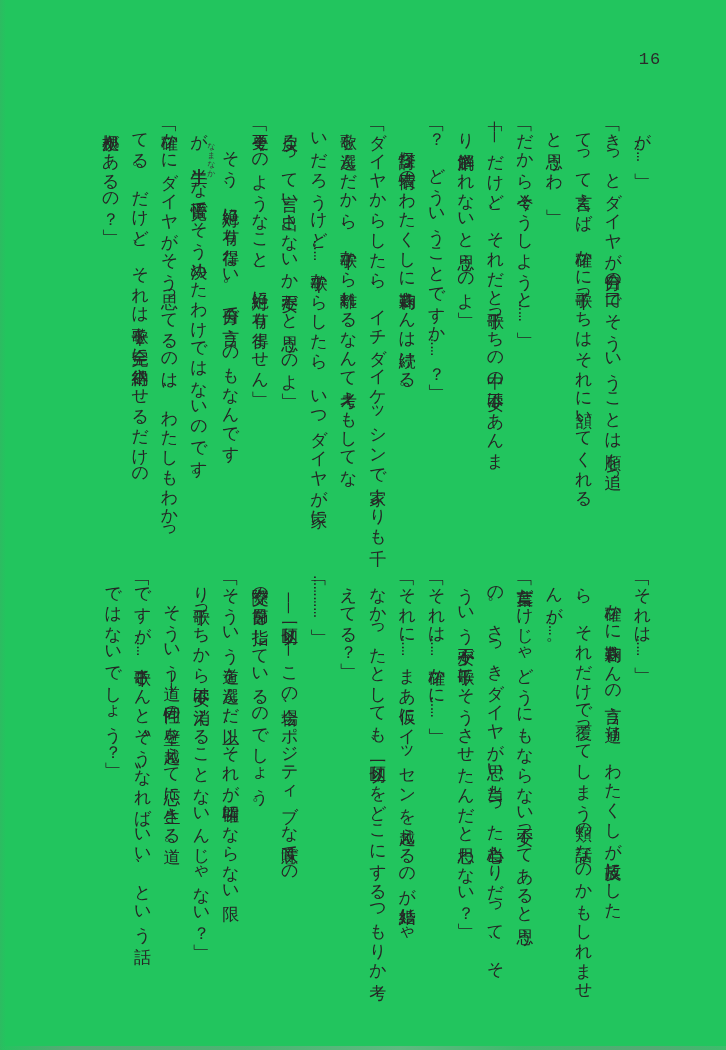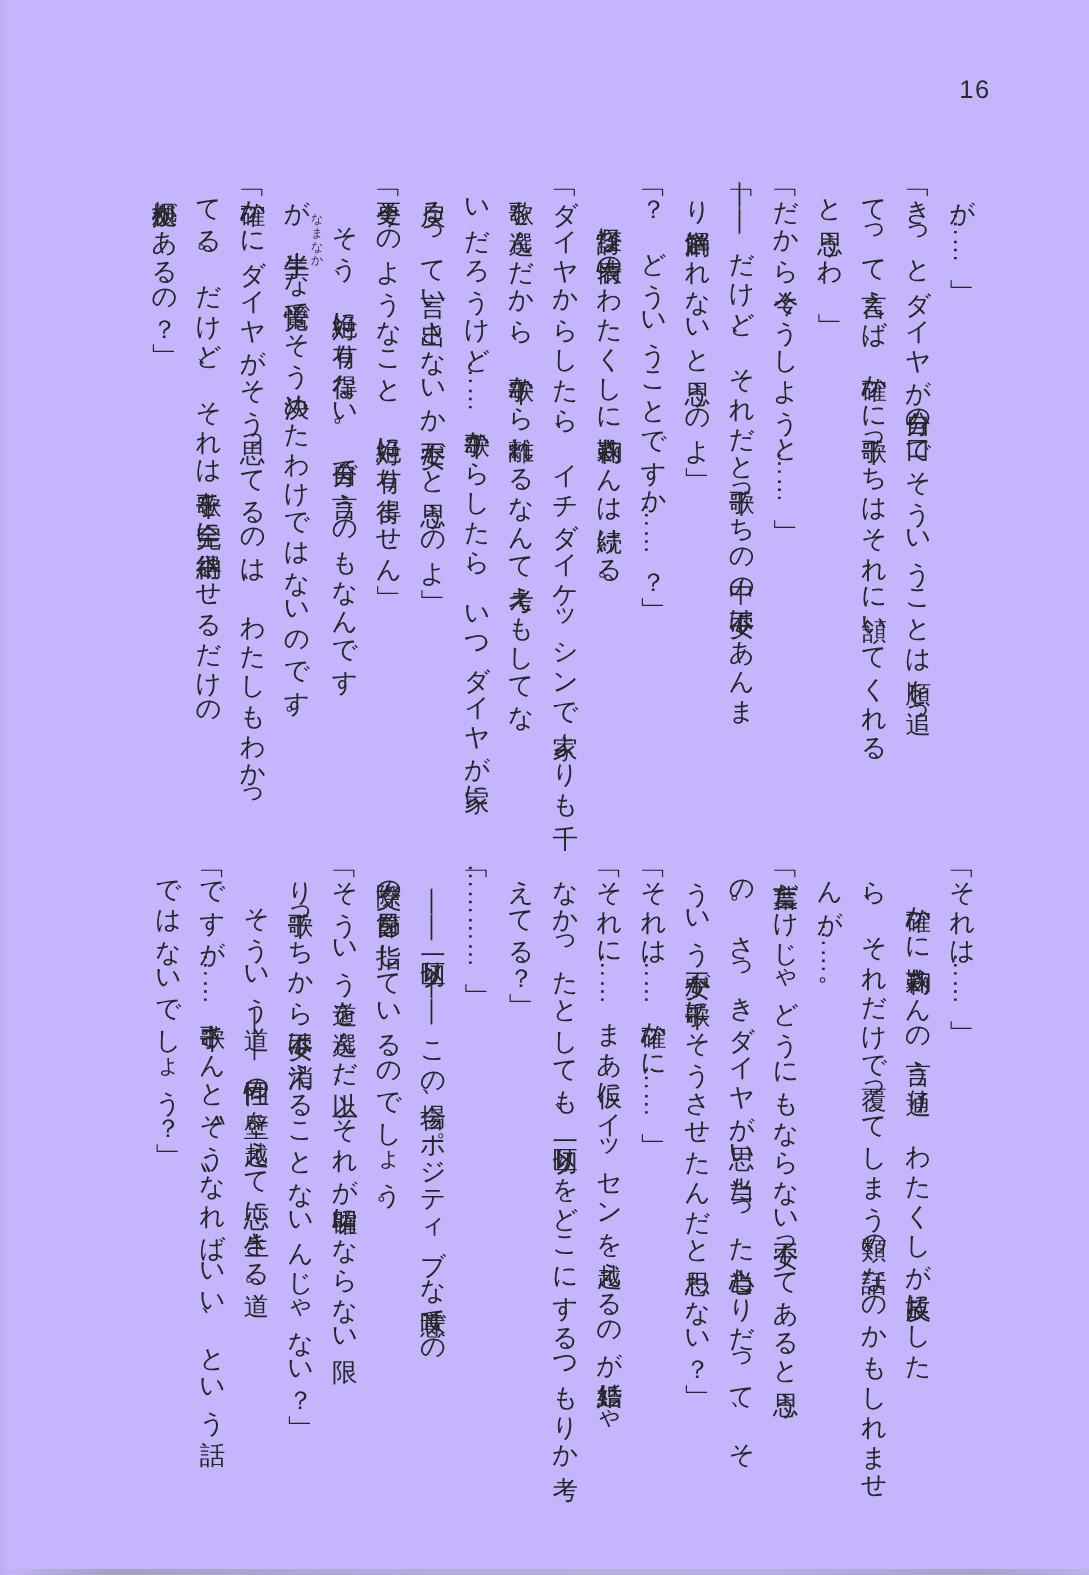--- a/index.html
+++ b/index.html
@@ -11,9 +11,9 @@
     position: relative;
     width: 726px;
     height: 1050px;
-    background: #c4b5fd;
+    background: #22c55e;
     overflow: hidden;
-    font-family: Liberation Sans, sans-serif;
+    font-family: Liberation Mono, monospace;
     color: #242424;
   }
   .page-number {

